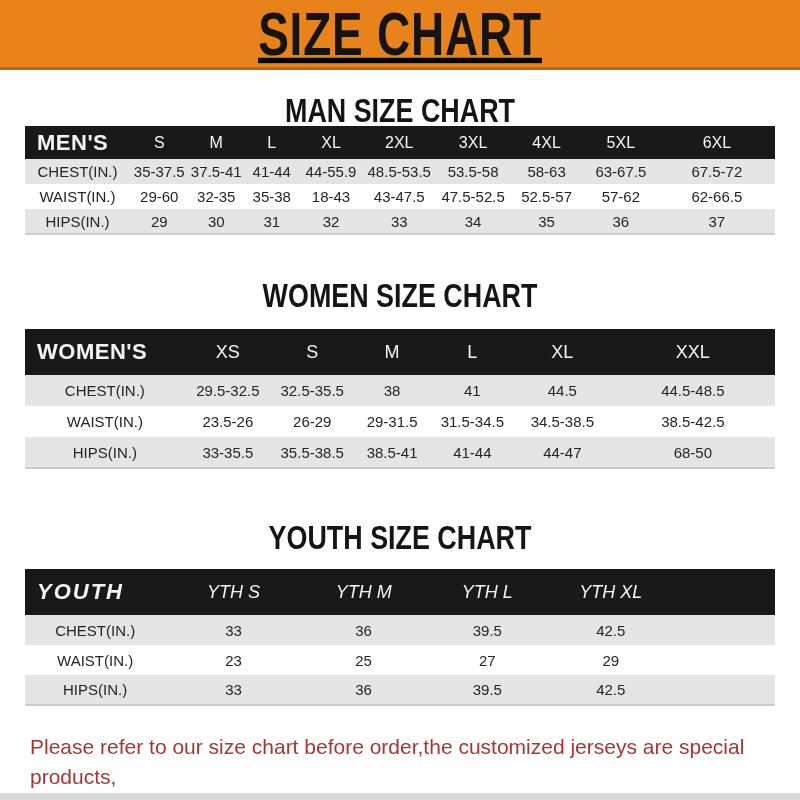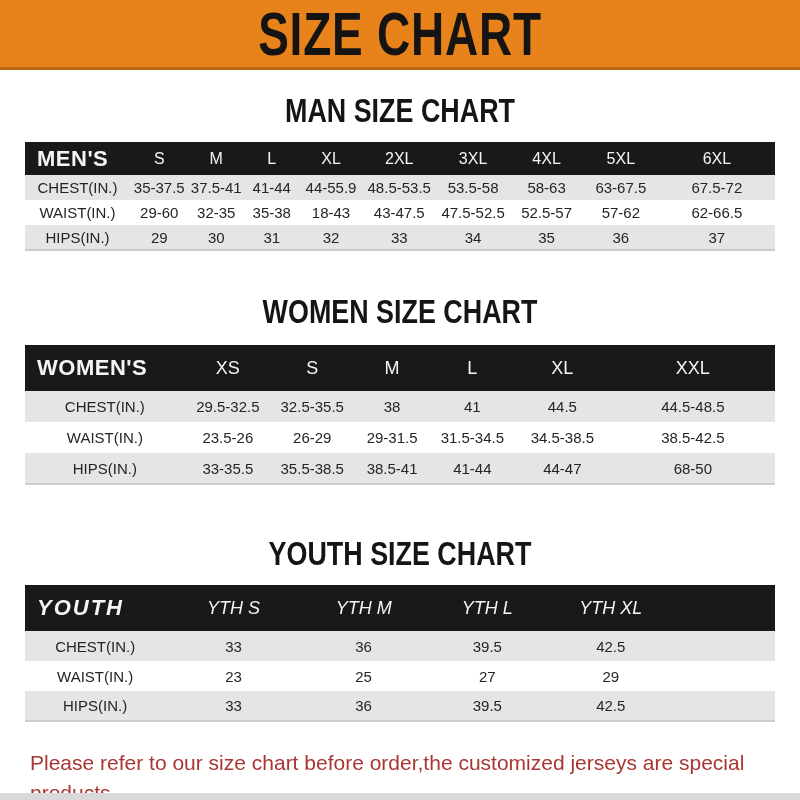--- a/index.html
+++ b/index.html
@@ -113,7 +113,7 @@
 </head>
 <body>
 
-<div class="banner" style="background: rgb(232, 131, 28);">
+<div class="banner" style="background: rgb(232, 131, 28); text-decoration: underline;">
   <div class="banner-title" style="color: rgb(22, 20, 19);">SIZE CHART</div>
 </div>
 

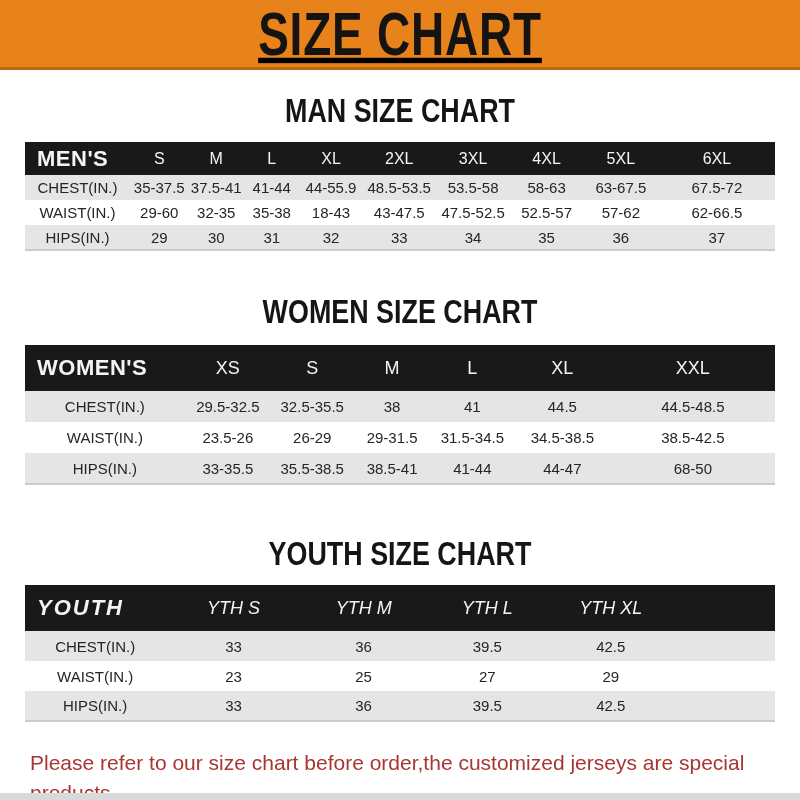--- a/index.html
+++ b/index.html
@@ -46,7 +46,7 @@
     table-layout: fixed;
     border-bottom: 2px solid #cccccc;
   }
-  .t-men   { margin-top: 16px; }
+  .t-men   { margin-top: 0; }
   .t-women { margin-top: 18px; }
   .t-youth { margin-top: 16px; }
   thead th {

